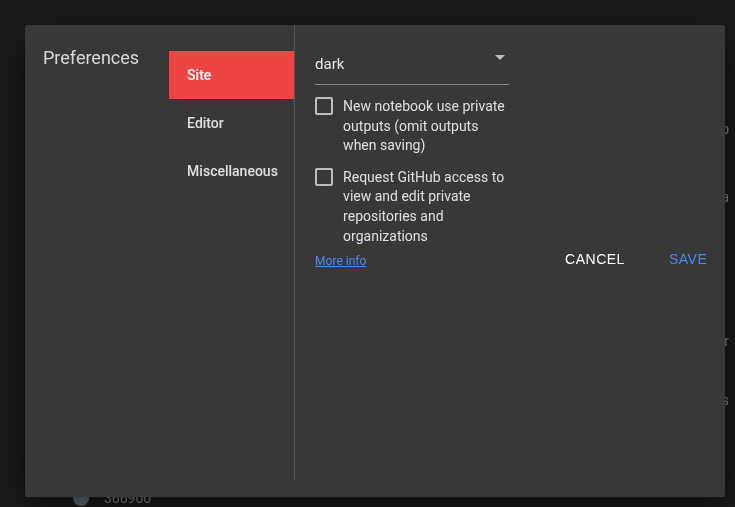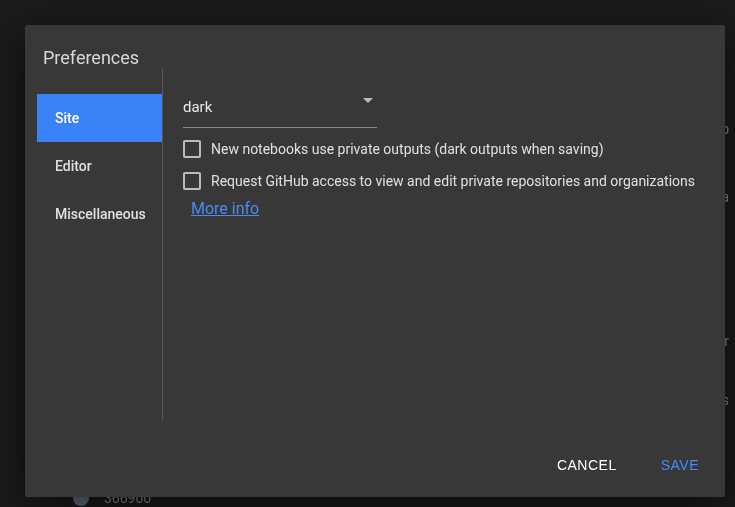--- a/index.html
+++ b/index.html
@@ -20,7 +20,7 @@
     background: #383838;
     border-radius: 2px;
     box-shadow: 0 10px 40px rgba(0,0,0,0.6);
-    display: flex; flex-direction: column;
+    display: flex; flex-direction: row;
   }
   .dialog-title {
     font-size: 18px; font-weight: 400; color: #d8d8d8;

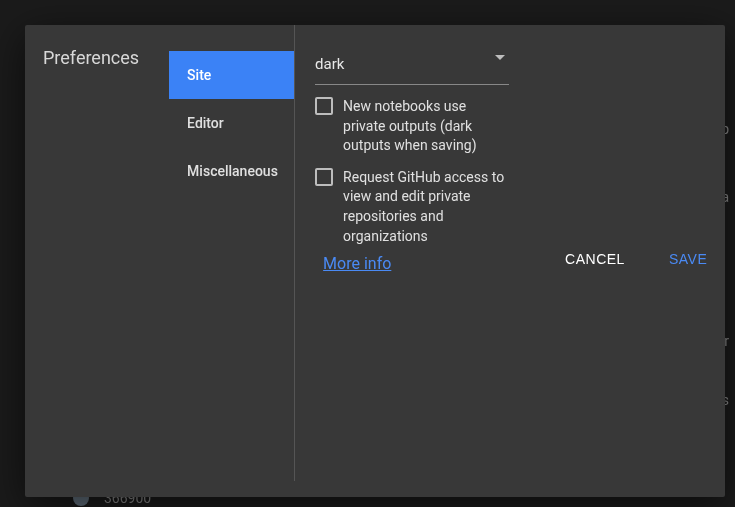--- a/index.html
+++ b/index.html
@@ -41,7 +41,7 @@
     cursor: pointer;
     font-weight: 500;
   }
-  .side-item.active { background: #3b82f6; color: #fff; }
+  .side-item.active { background: #ef4444; color: #fff; }
   .panel { flex: 1 1 auto; padding: 30px 30px 0 0; }
   .field-label { font-size: 12px; color: #bdbdbd; margin-bottom: 4px; }
   .select {

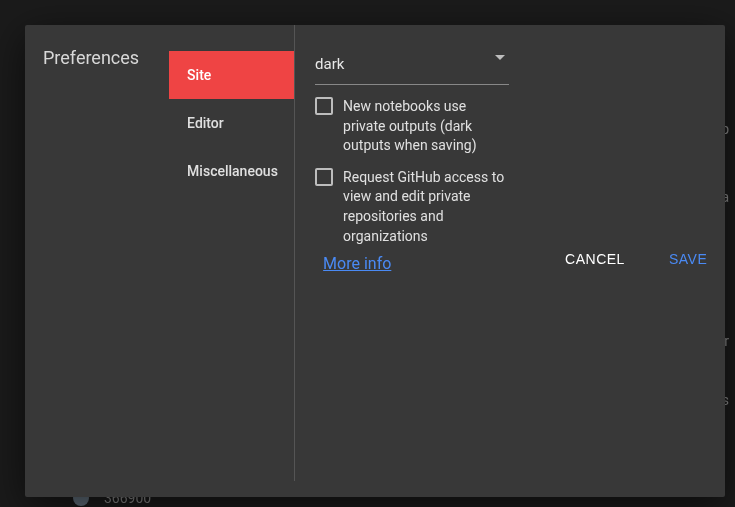--- a/index.html
+++ b/index.html
@@ -111,7 +111,7 @@
 
       <div class="check-row">
         <span class="cb"></span>
-        <span class="lbl">New notebooks use private outputs (dark outputs when saving)</span>
+        <span class="lbl">New notebook use private outputs (omit outputs when saving)</span>
       </div>
       <div class="check-row">
         <span class="cb"></span>

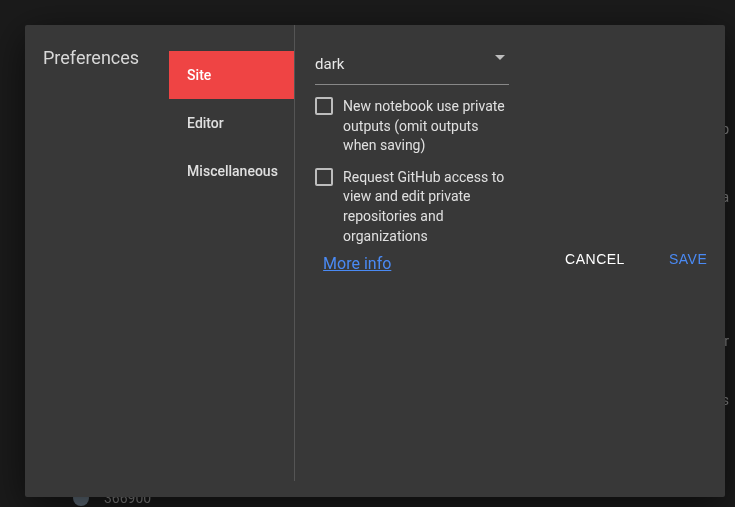--- a/index.html
+++ b/index.html
@@ -56,7 +56,7 @@
   .check-row:first-of-type { margin-top: 22px; }
   .cb { flex: 0 0 auto; width: 18px; height: 18px; border: 2px solid #bdbdbd; border-radius: 2px; margin-right: 10px; margin-top: 0; }
   .check-row .lbl { font-size: 14px; color: #e0e0e0; line-height: 1.4; }
-  .more-link { color: #4a8af4; font-size: 16px; text-decoration: underline; display: inline-block; margin-top: 8px; margin-left: 8px; cursor: pointer; }
+  .more-link { color: #4a8af4; font-size: 12px; text-decoration: underline; display: inline-block; margin-top: 8px; margin-left: 0; cursor: pointer; }
   .url-field {
     margin-top: 40px;
     border-bottom: 1px solid #888;

